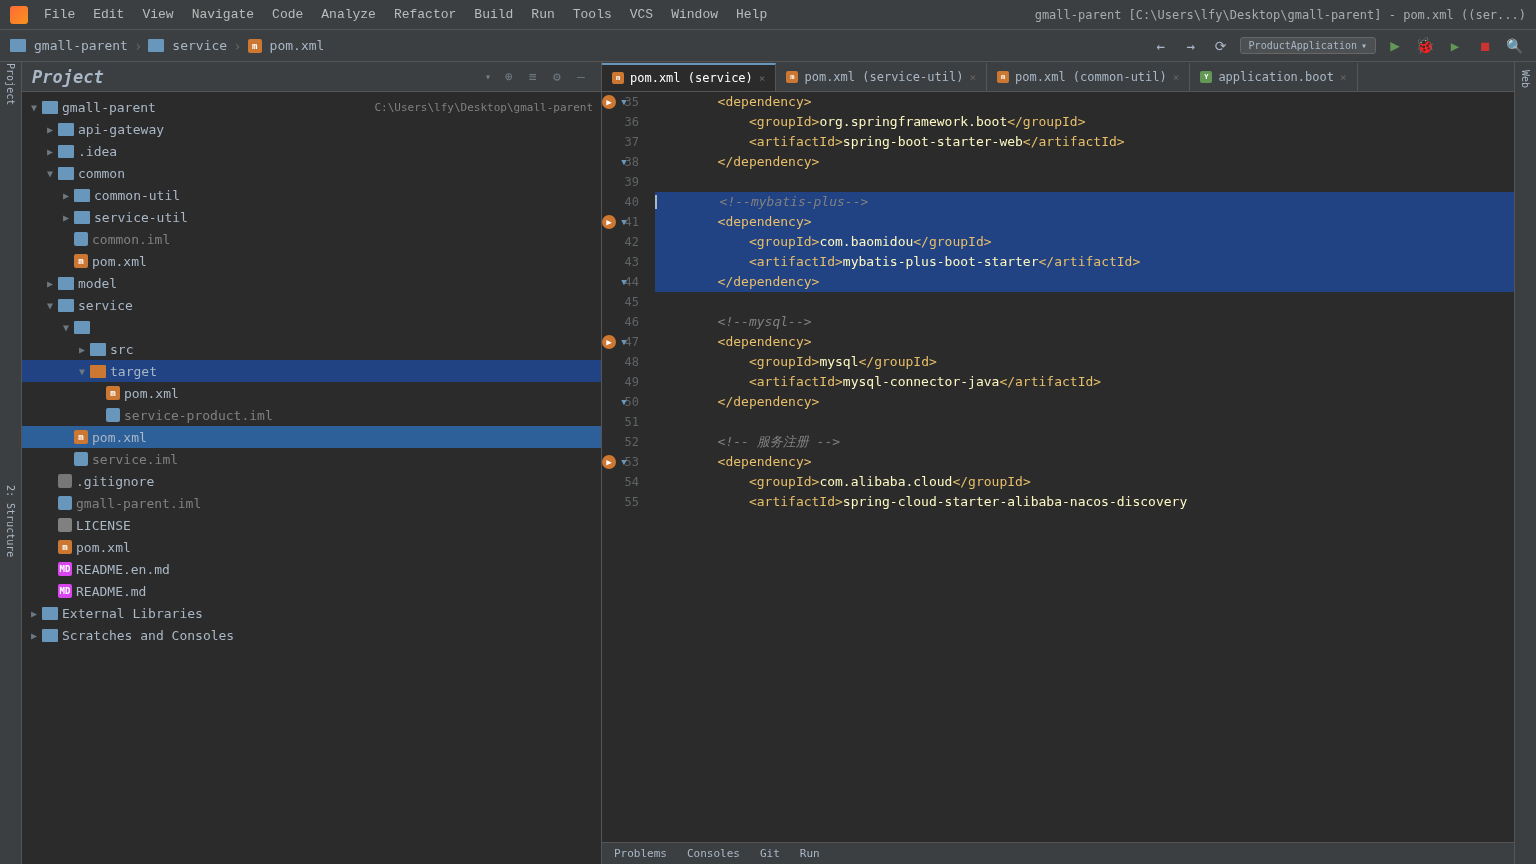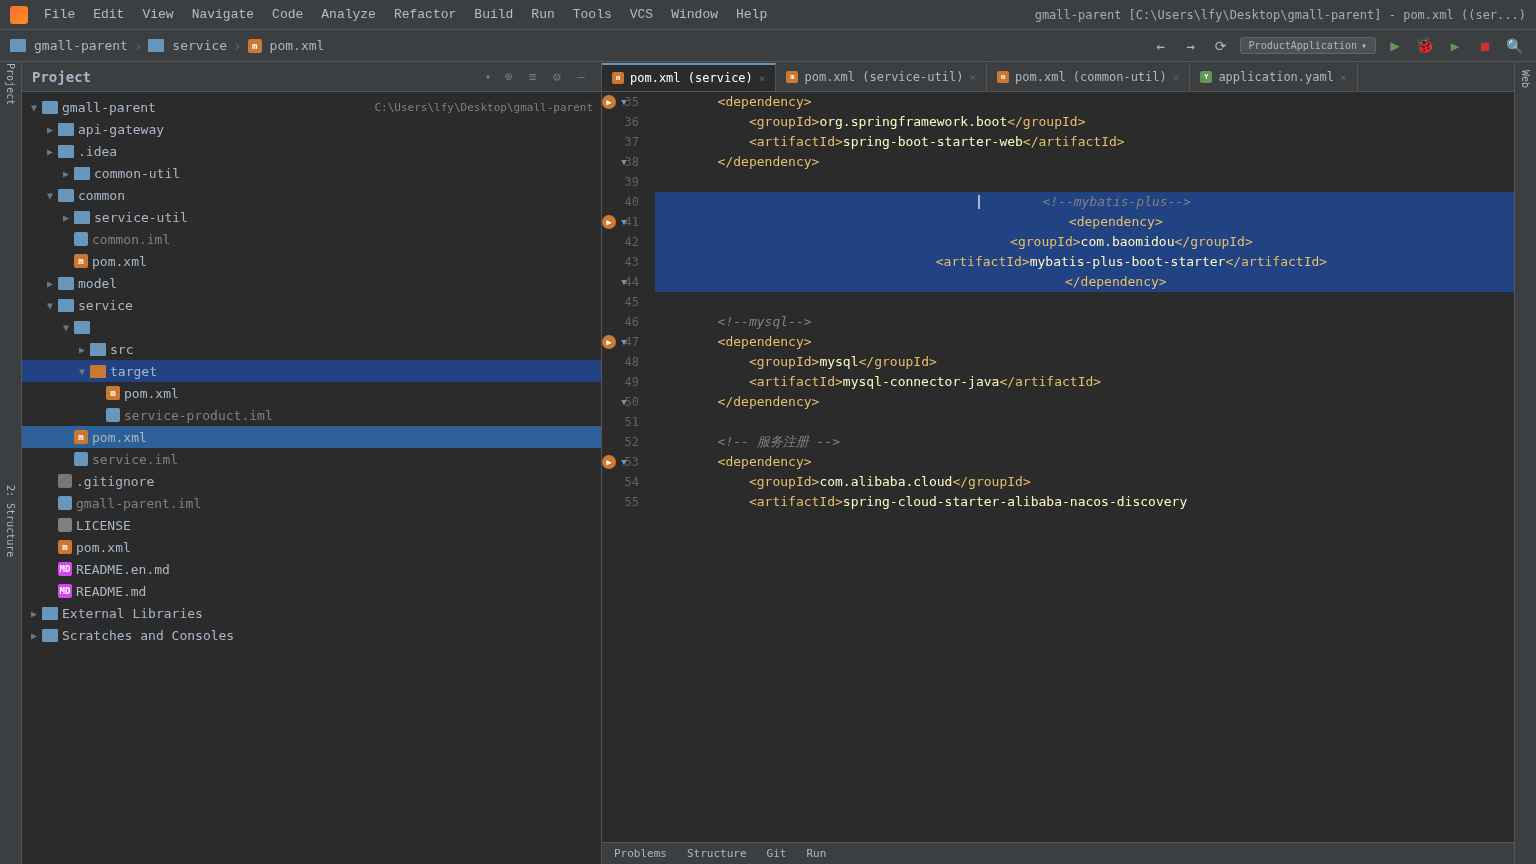--- a/index.html
+++ b/index.html
@@ -155,9 +155,10 @@
     }
     .panel-title {
       color: #a9b7c6;
-      font-size: 14px;
+      font-size: 17px;
       font-weight: bold;
       flex: 1;
+      font-style: italic;
     }
     .panel-actions {
       display: flex;

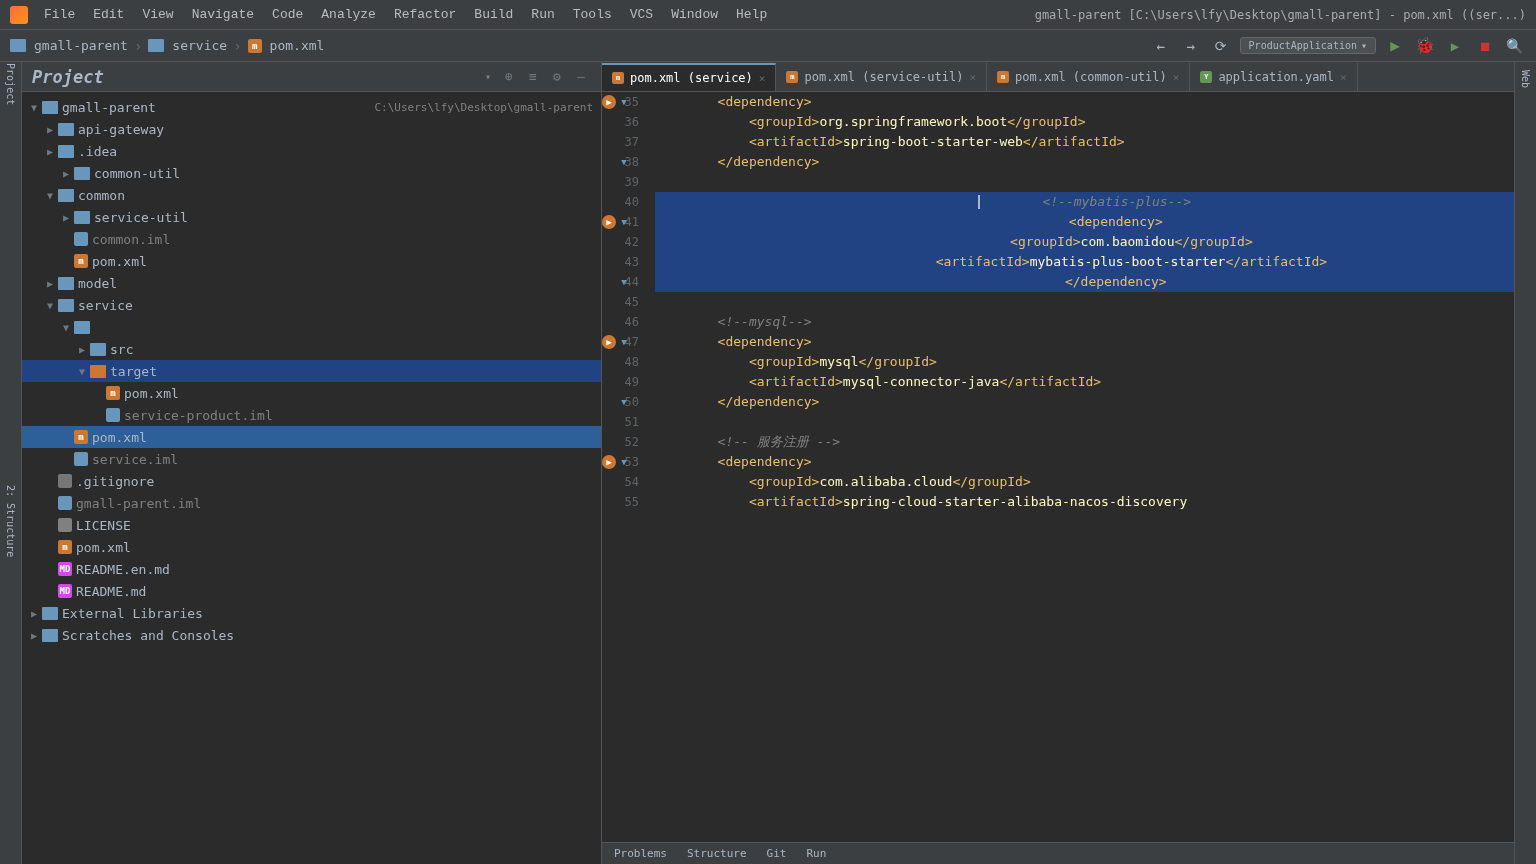--- a/index.html
+++ b/index.html
@@ -667,7 +667,7 @@
         </div>
         <div class="tab">
           <span class="tab-yaml-icon">Y</span>
-          <span>application.yaml</span>
+          <span>application.boot</span>
           <span class="tab-close">×</span>
         </div>
       </div>

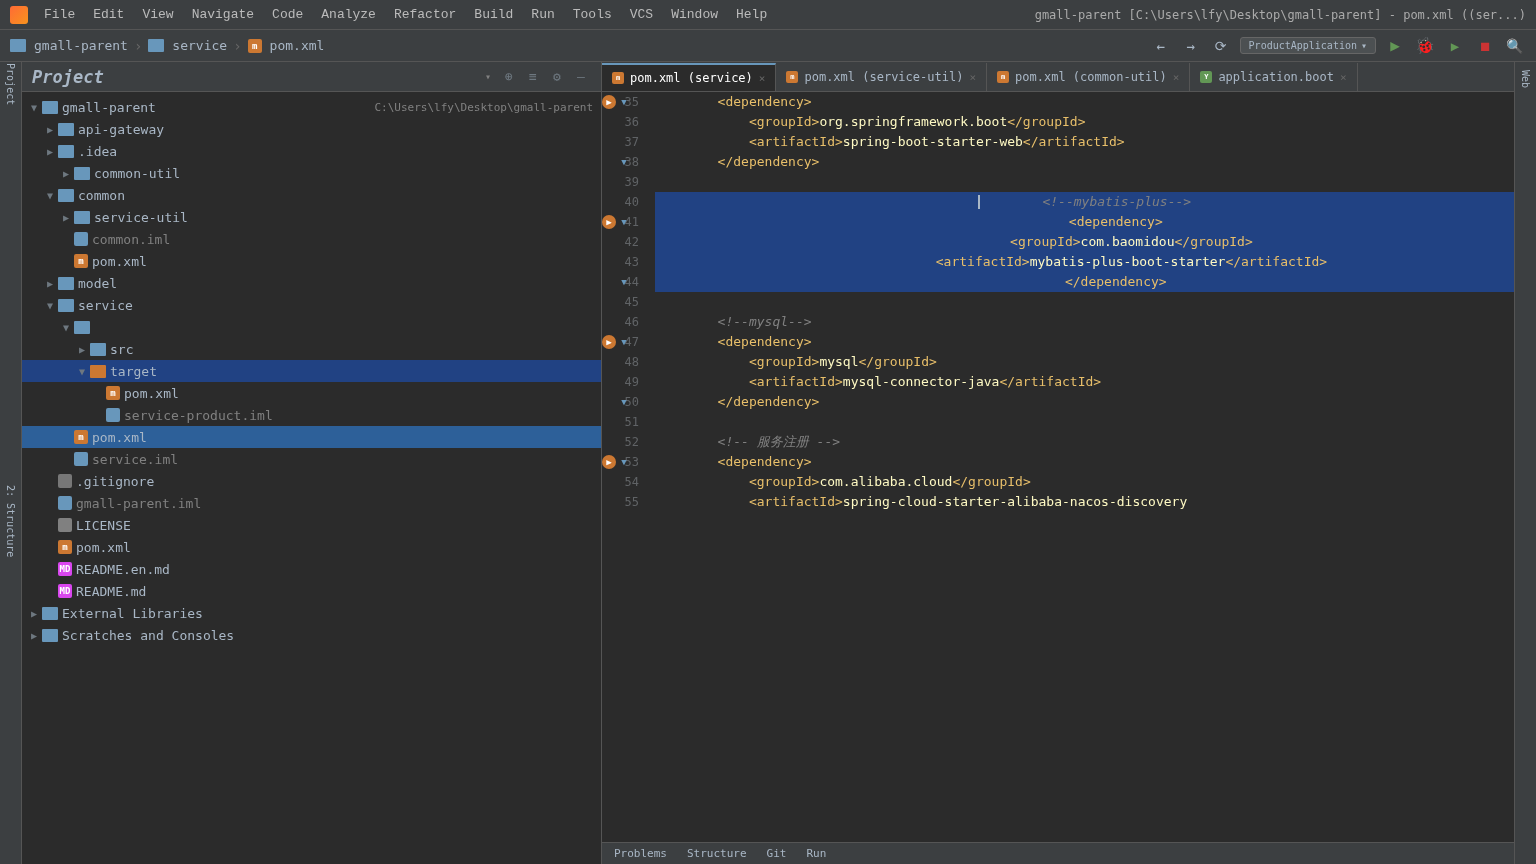--- a/index.html
+++ b/index.html
@@ -514,16 +514,16 @@
           <span class="tree-label">.idea</span>
         </div>
         <div class="tree-item">
+          <span class="tree-indent" style="width: 20px;"></span>
+          <span class="tree-toggle open"></span>
+          <span class="folder-icon blue"></span>
+          <span class="tree-label">common</span>
+        </div>
+        <div class="tree-item">
           <span class="tree-indent" style="width: 36px;"></span>
           <span class="tree-toggle closed"></span>
           <span class="folder-icon blue"></span>
           <span class="tree-label">common-util</span>
-        </div>
-        <div class="tree-item">
-          <span class="tree-indent" style="width: 20px;"></span>
-          <span class="tree-toggle open"></span>
-          <span class="folder-icon blue"></span>
-          <span class="tree-label">common</span>
         </div>
         <div class="tree-item">
           <span class="tree-indent" style="width: 36px;"></span>

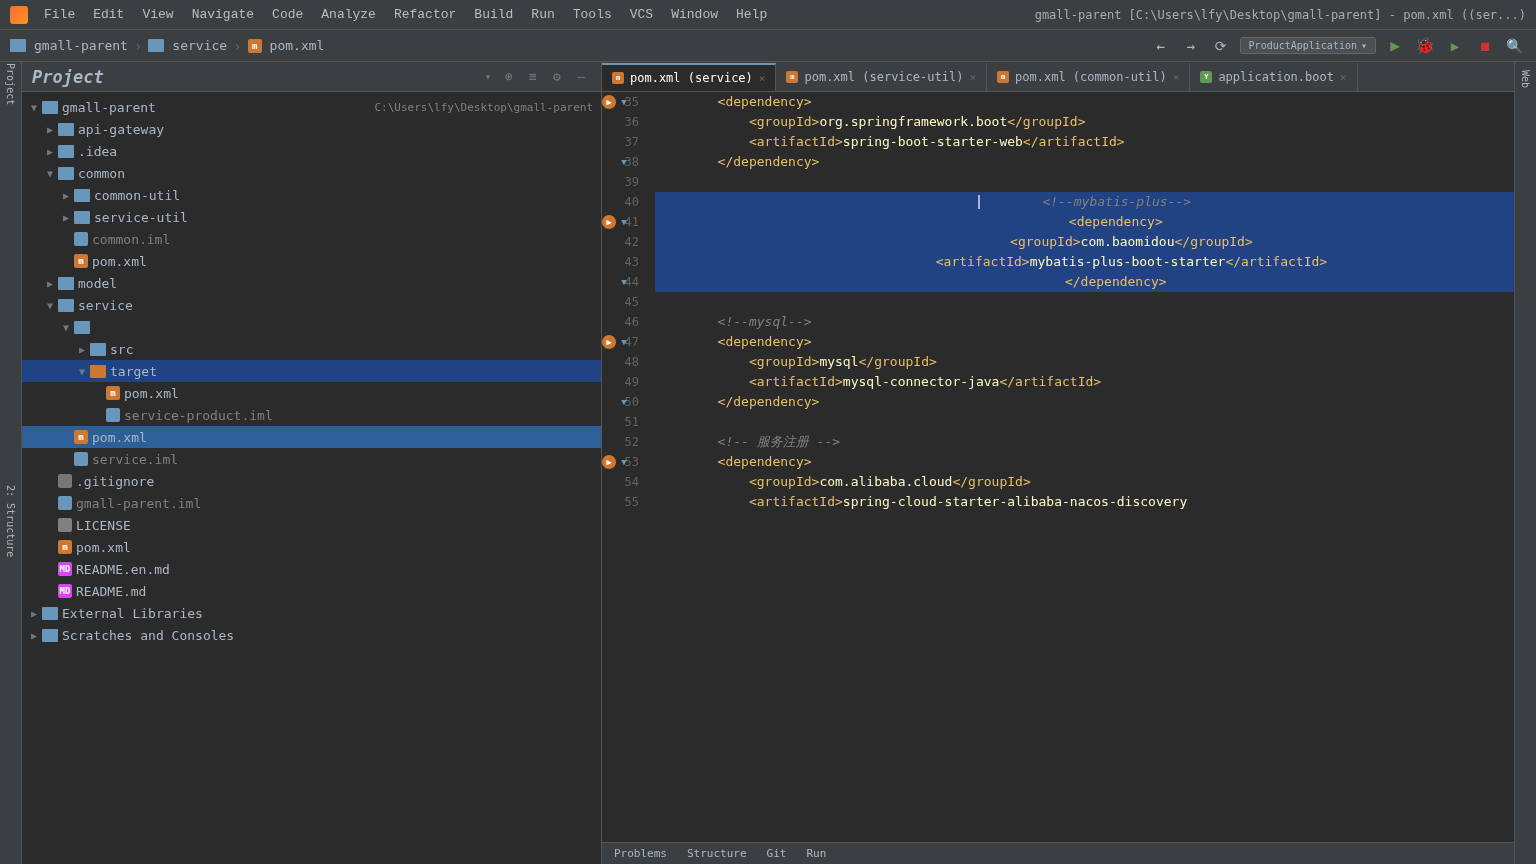--- a/index.html
+++ b/index.html
@@ -380,7 +380,6 @@
     }
     .code-line.highlighted {
       background: #214283;
-      justify-content: center;
     }
     
     .tag { color: #e8bf6a; }

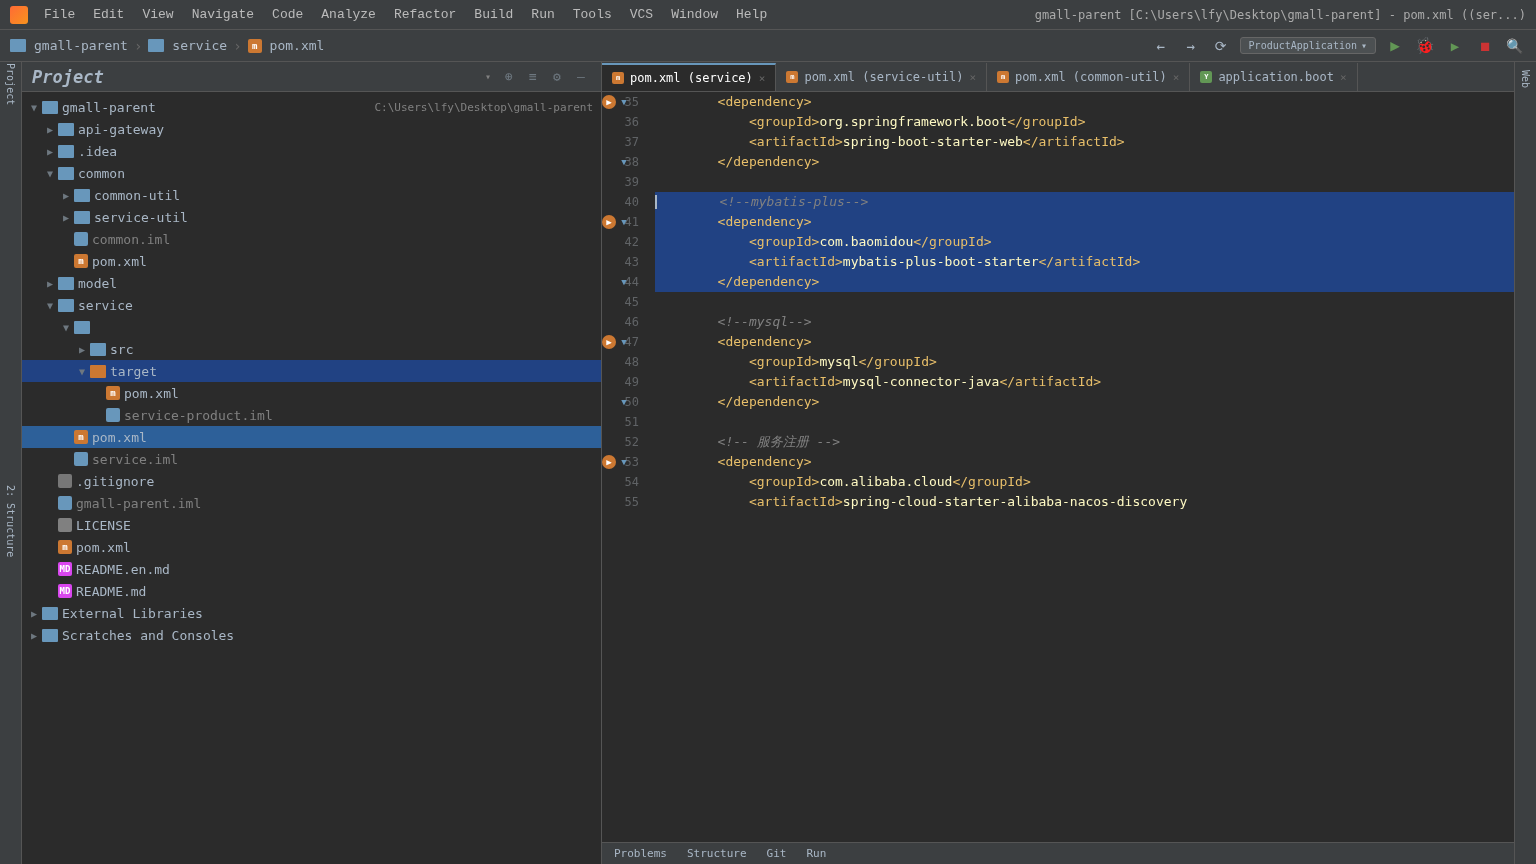--- a/index.html
+++ b/index.html
@@ -775,7 +775,7 @@
 
     <div class="bottom-panels">
       <div class="bottom-panel-tab">Problems</div>
-      <div class="bottom-panel-tab">Structure</div>
+      <div class="bottom-panel-tab">Consoles</div>
       <div class="bottom-panel-tab">Git</div>
       <div class="bottom-panel-tab">Run</div>
     </div>

